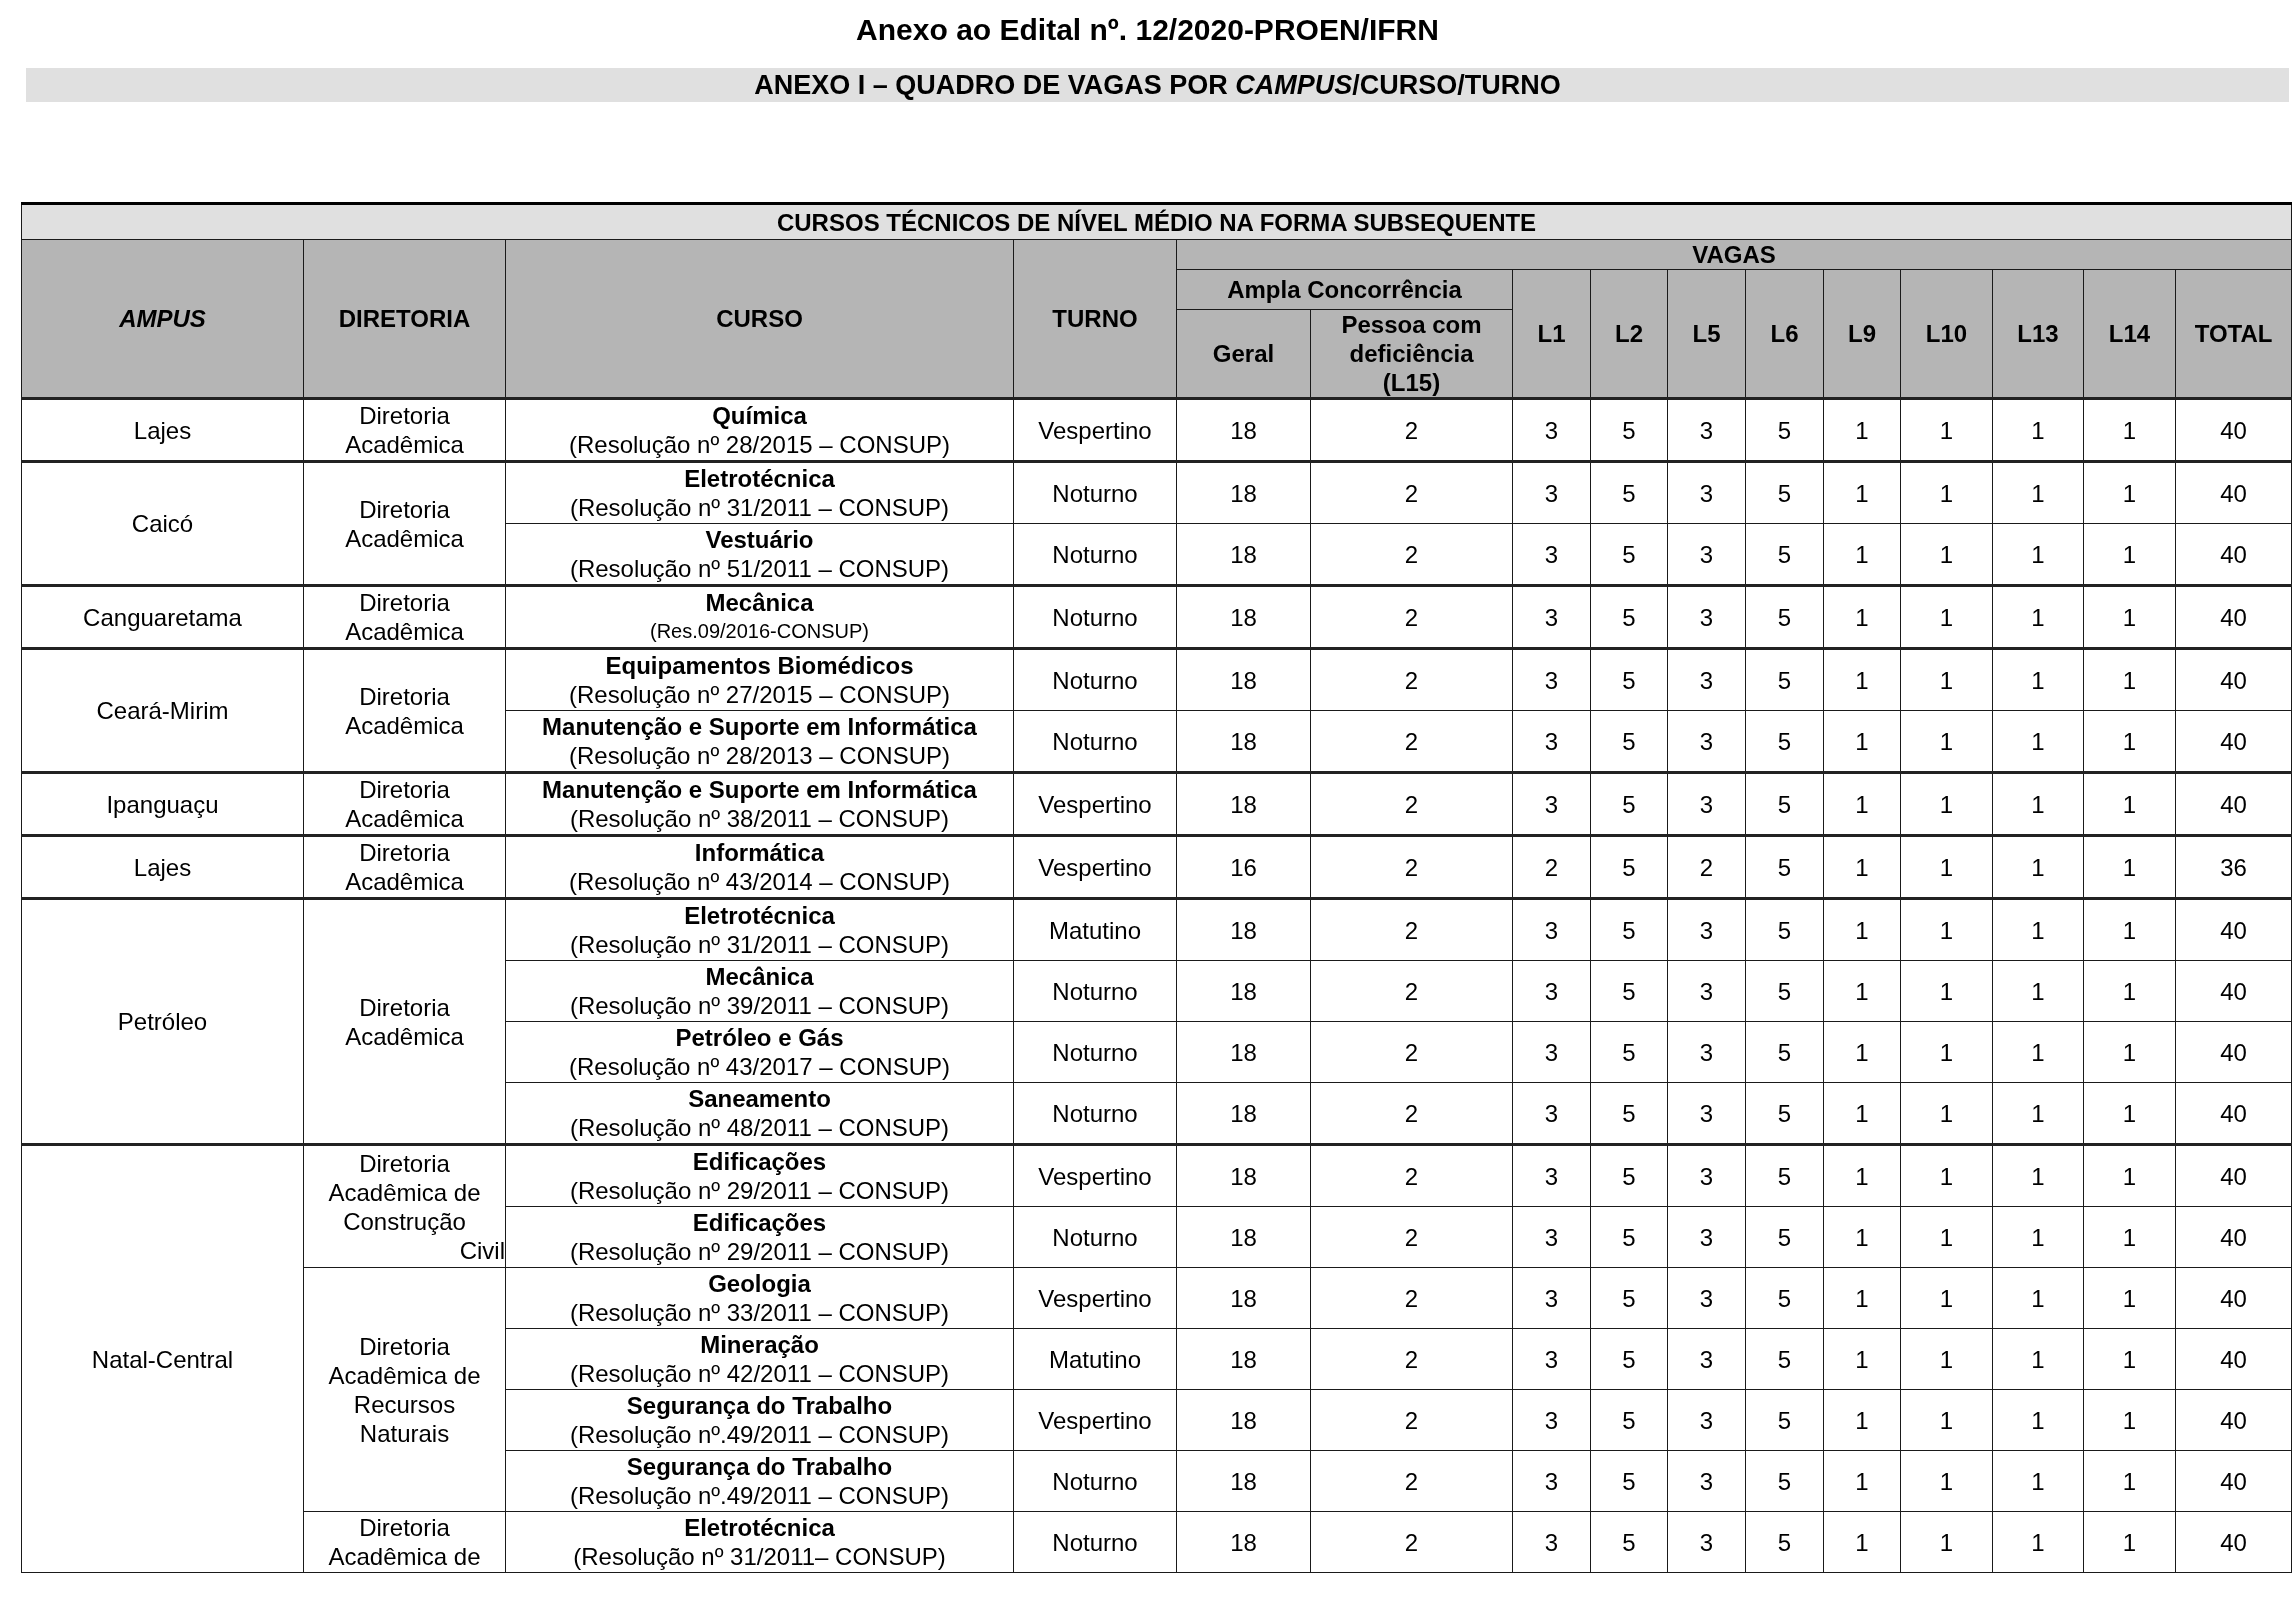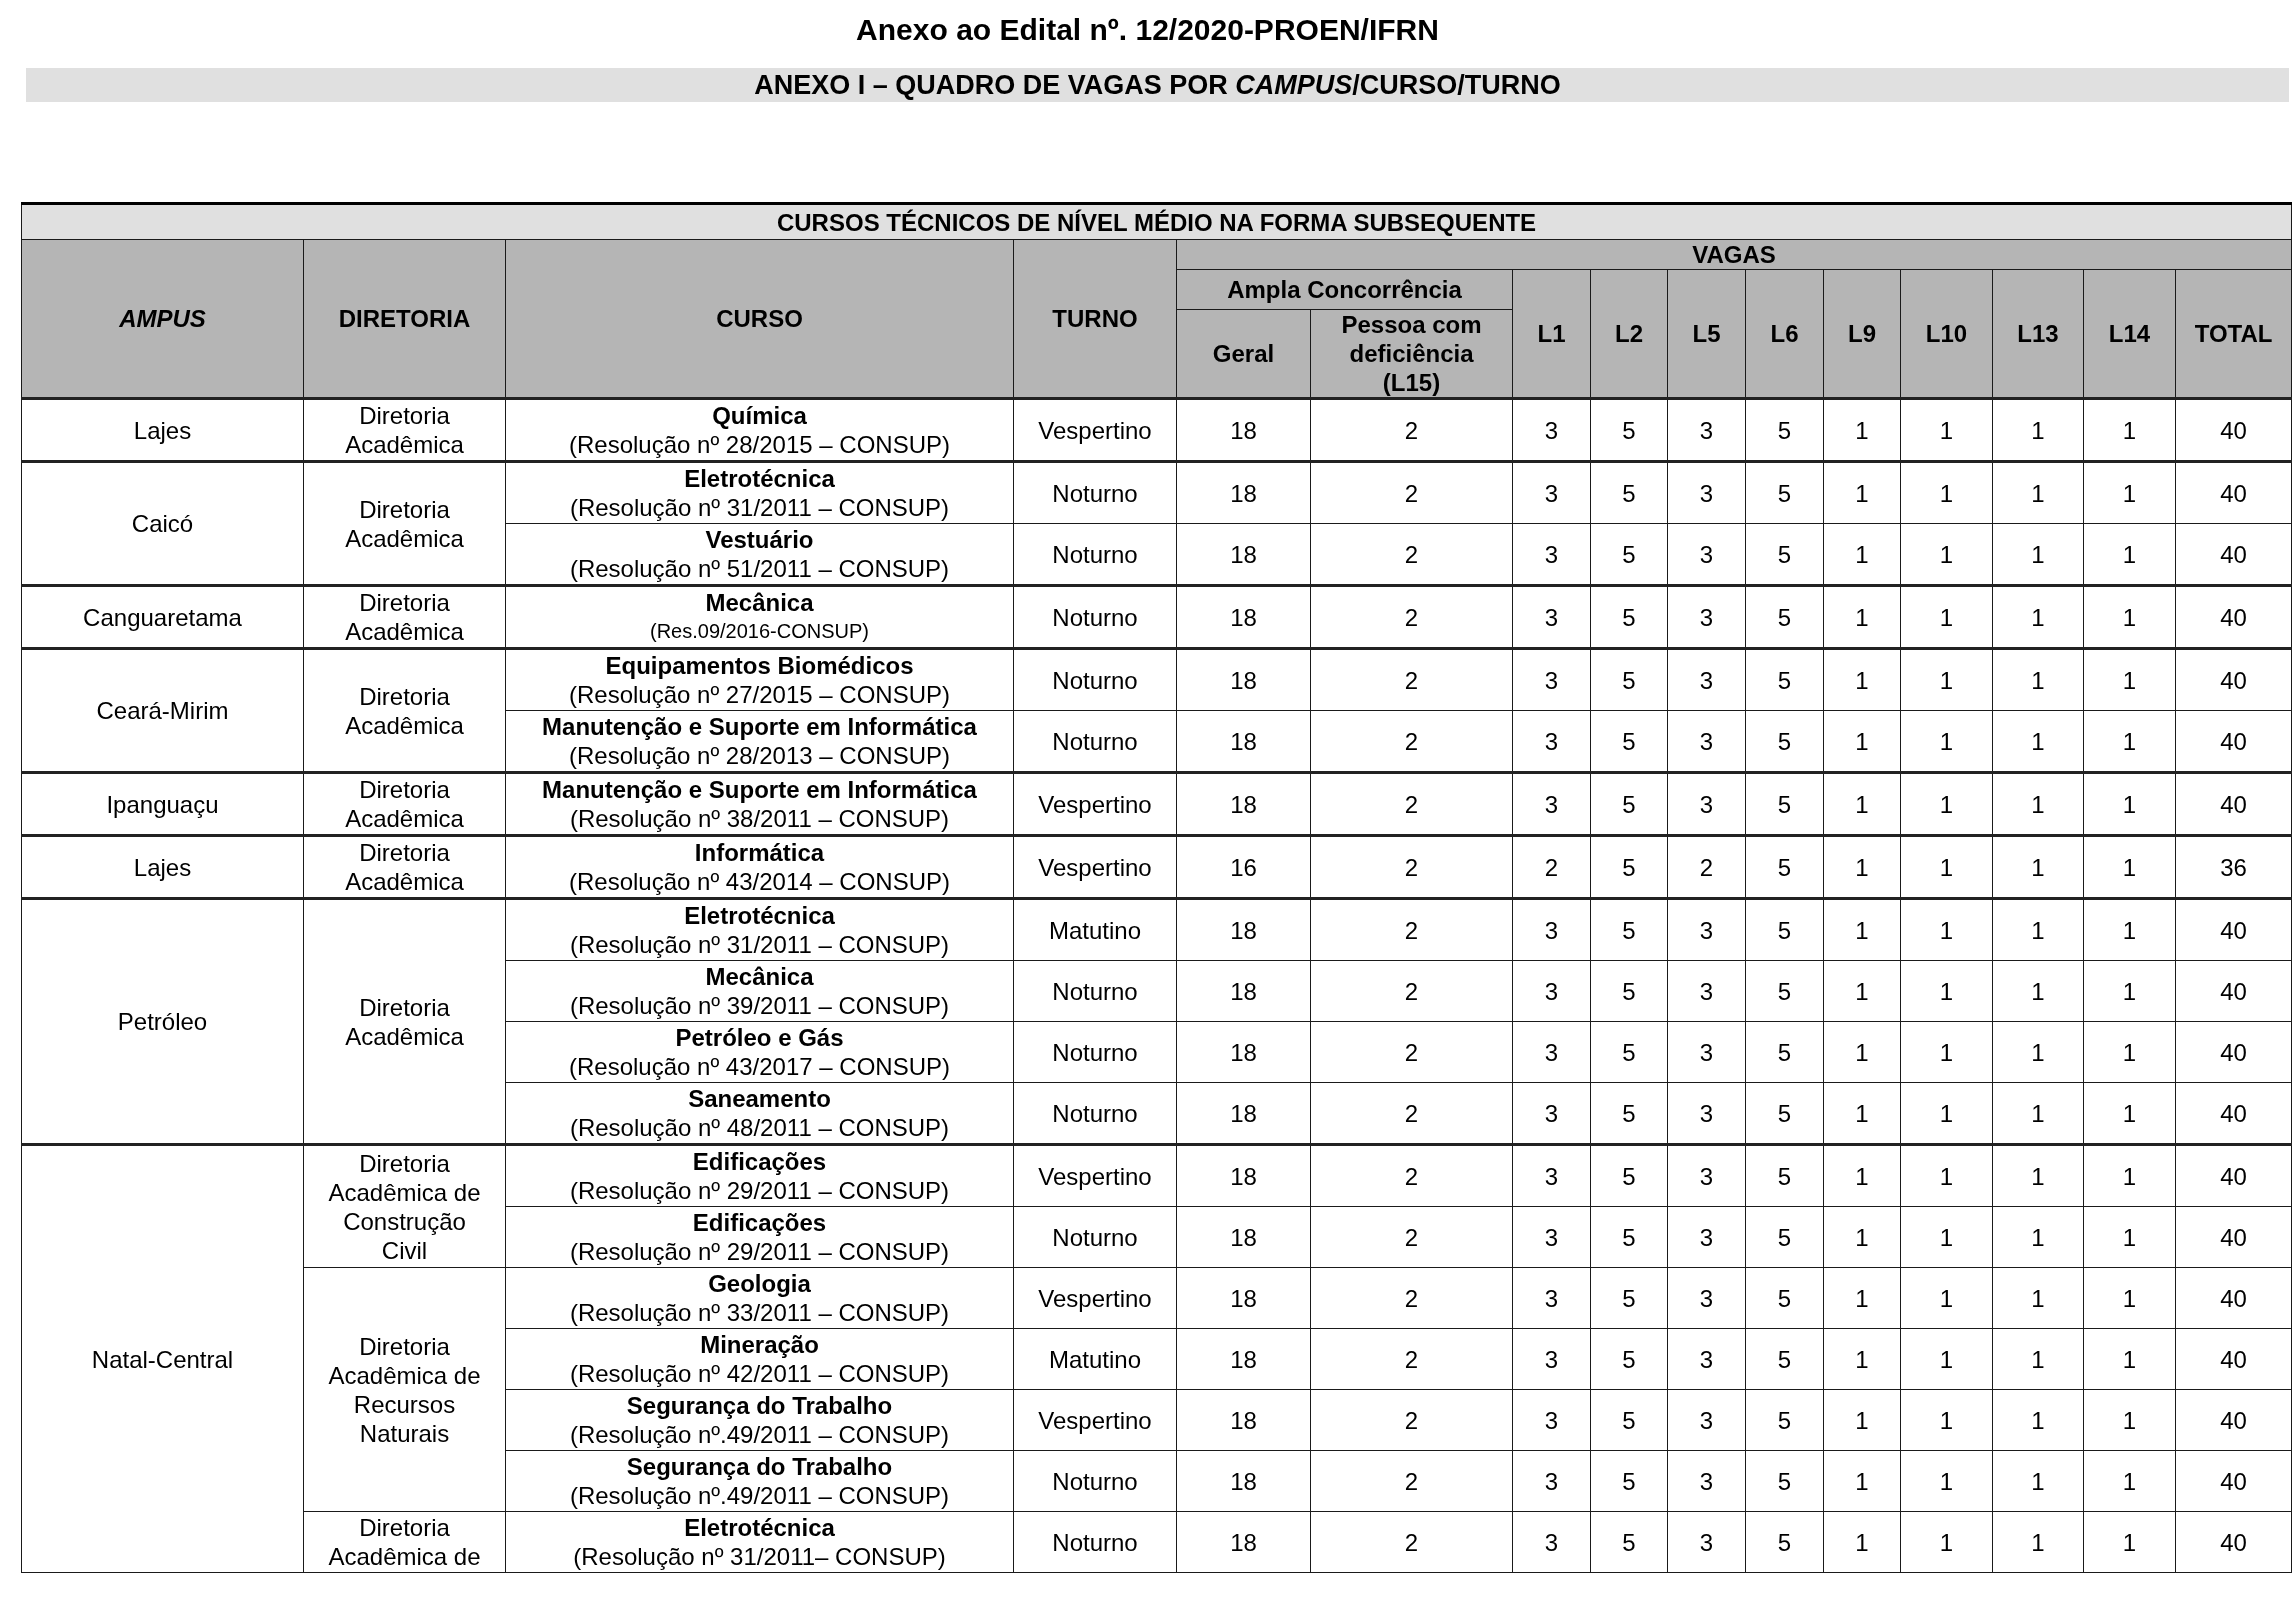--- a/index.html
+++ b/index.html
@@ -344,7 +344,7 @@
           <span style="display: block;">Diretoria</span>
           <span style="display: block;">Acadêmica de</span>
           <span style="display: block;">Construção</span>
-          <span style="display: block;">Civil</span>
+          <span style="display: block; text-align: right;">Civil</span>
         </td>
         <td class="curso">
           <span class="name">Edificações</span>

